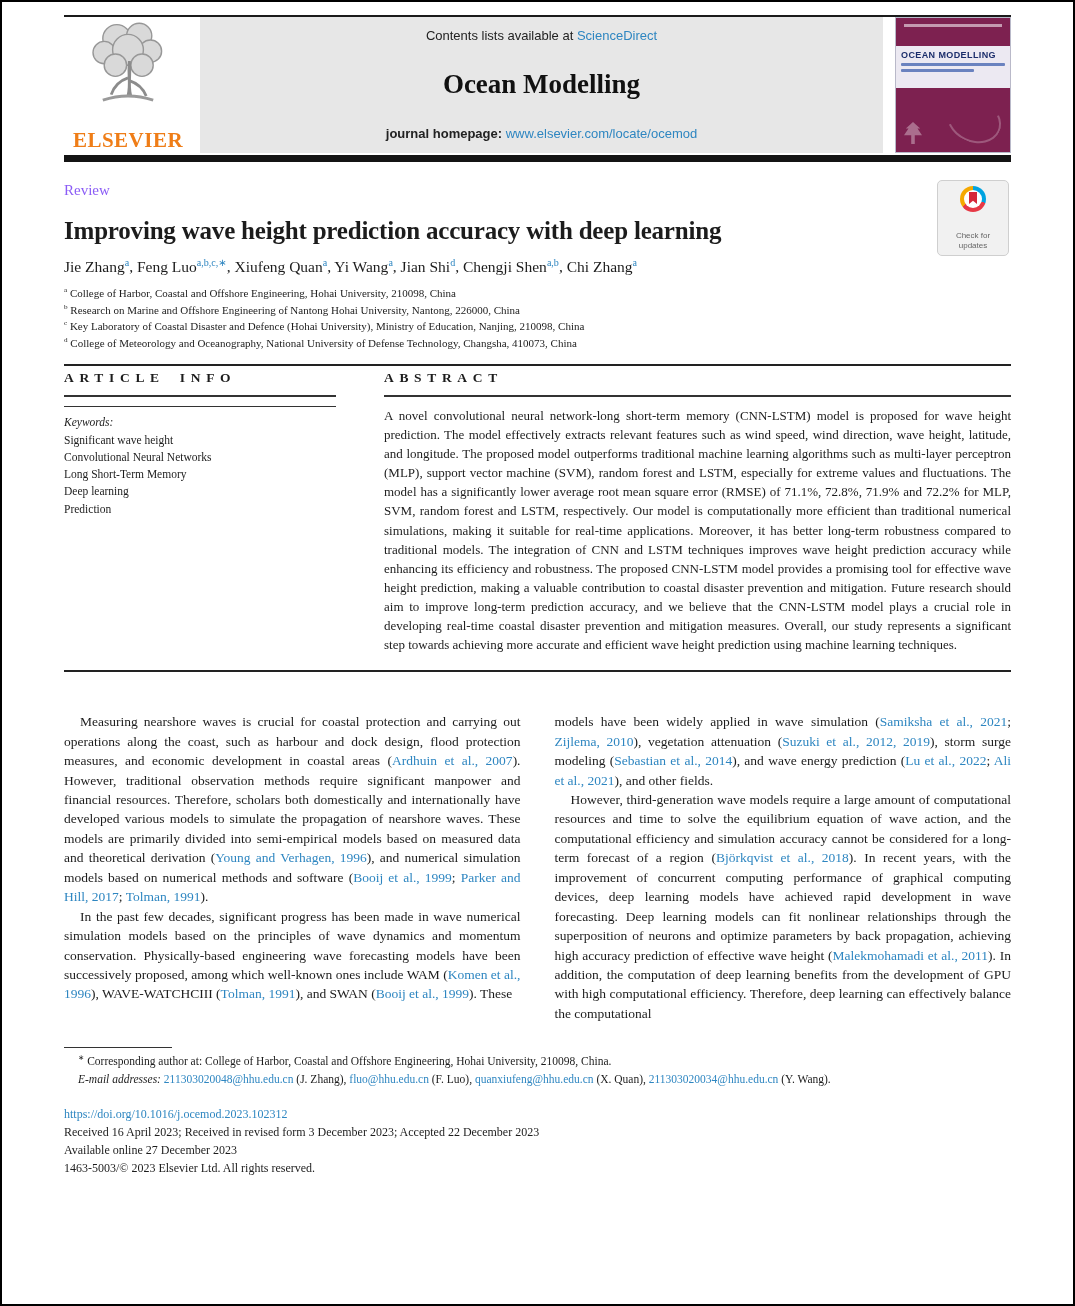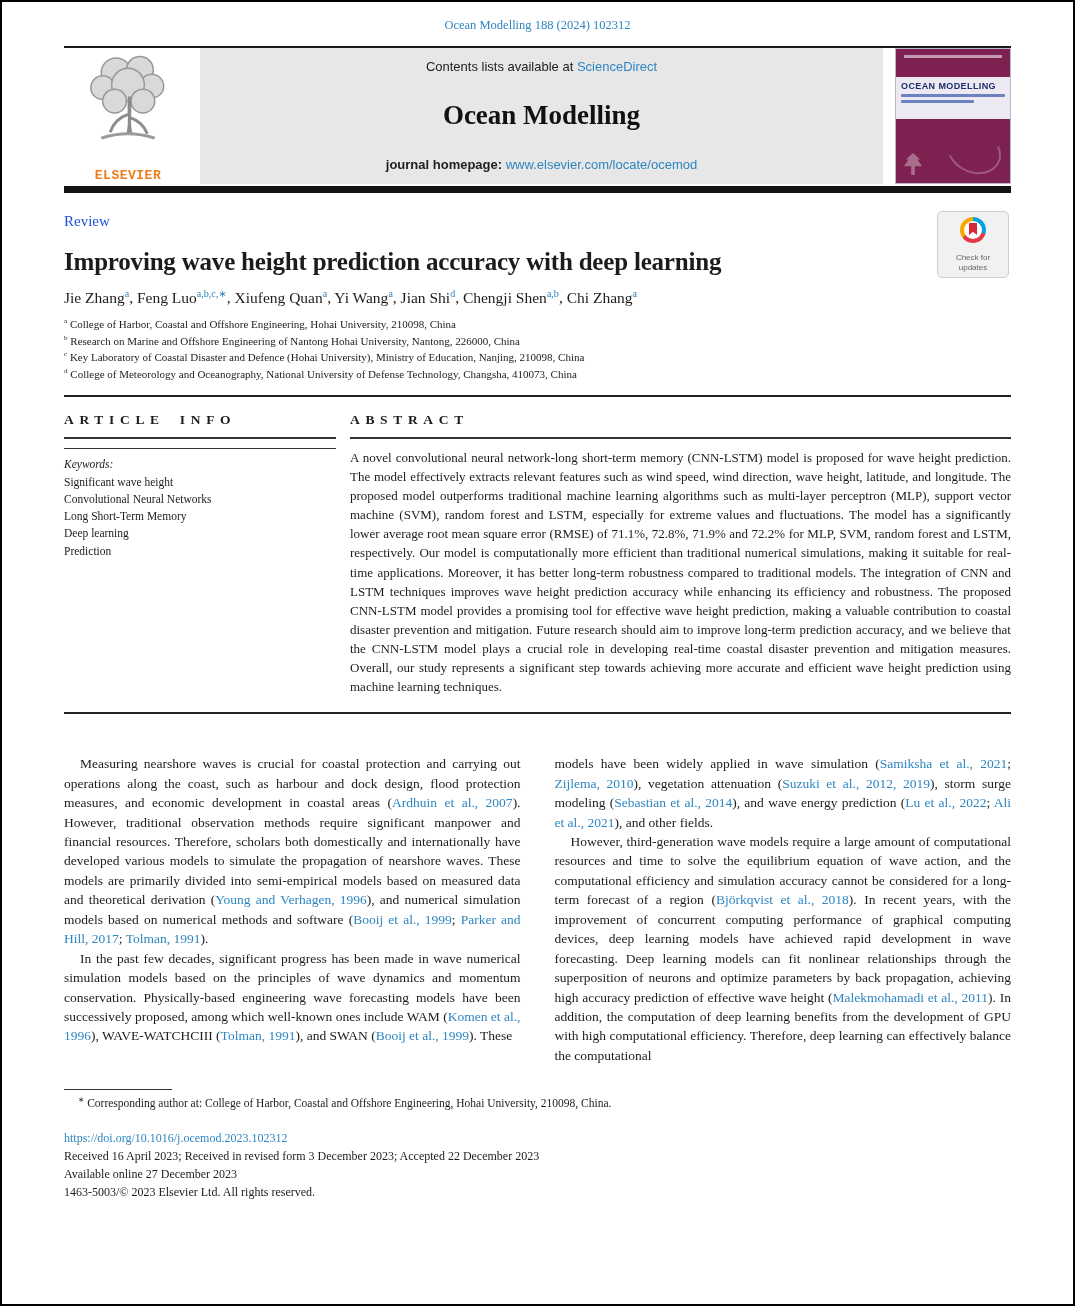--- a/index.html
+++ b/index.html
@@ -81,7 +81,6 @@
 
 <div class="page">
 
-  <div class="top-ref">Ocean Modelling 188 (2024) 102312</div>
 
   <div class="header-band">
     <div class="logo-col">

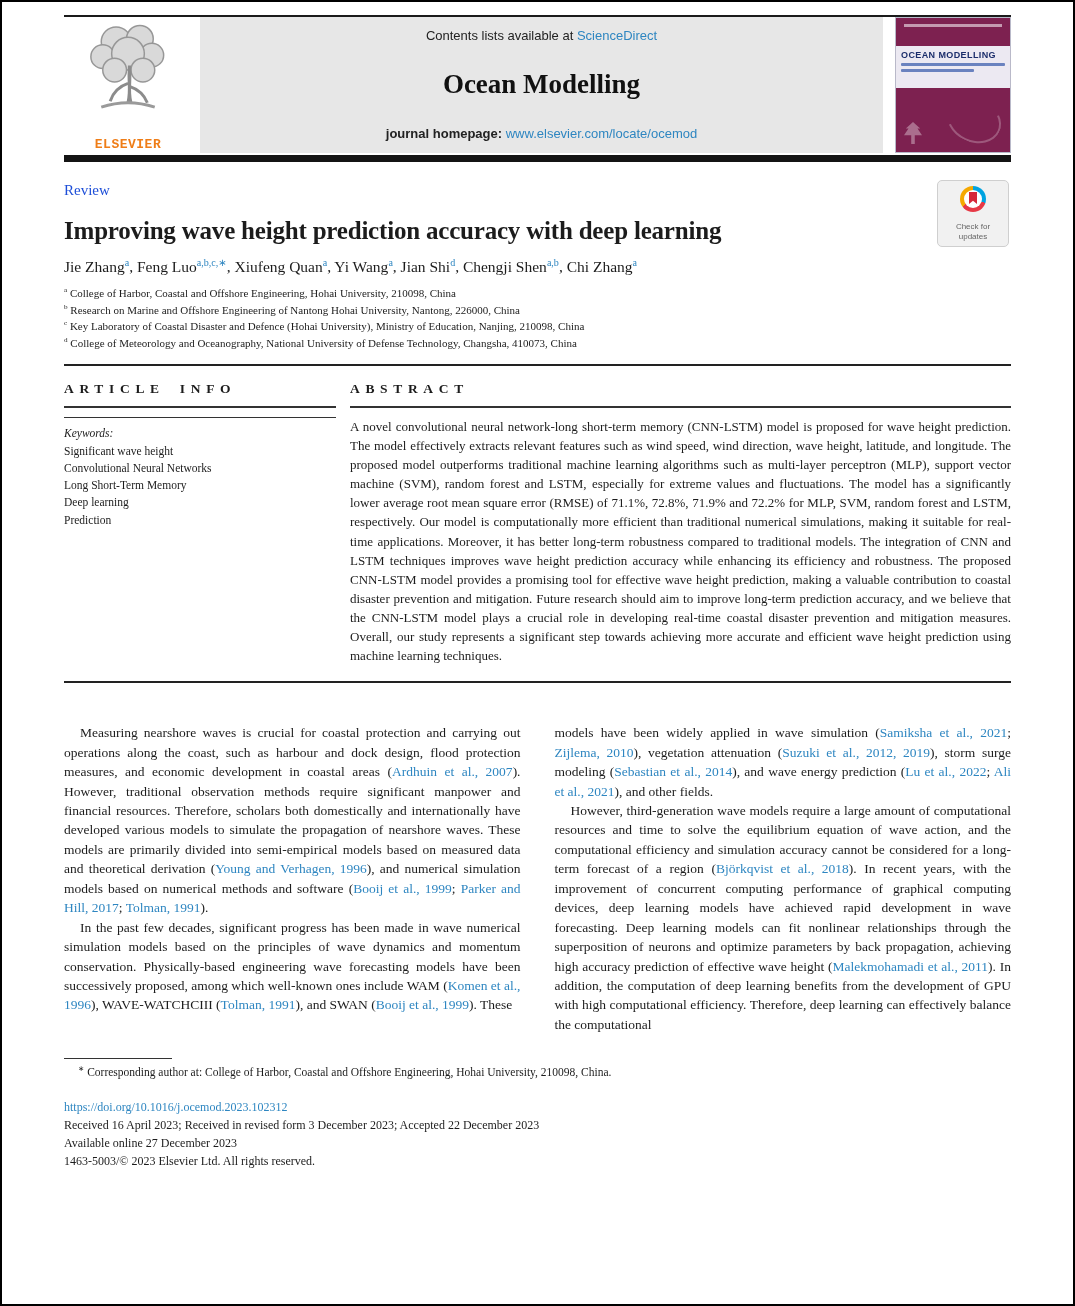--- a/index.html
+++ b/index.html
@@ -25,7 +25,7 @@
 
   .header-band{margin-top:13px;border-top:2px solid #1a1a1a;display:flex;height:138px;}
   .logo-col{width:128px;display:flex;flex-direction:column;align-items:center;justify-content:flex-end;padding:2px 0 2px;}
-  .els-word{font-family:Liberation Mono, monospace;font-weight:bold;font-size:13px;letter-spacing:.5px;color:var(--els-orange);line-height:1;margin-top:13px;}
+  .els-word{font-family:Liberation Serif, serif;font-weight:bold;font-size:21px;letter-spacing:.5px;color:var(--els-orange);line-height:1;margin-top:13px;}
   .center-box{flex:1;background:var(--hdr-gray);margin:0 12px 0 8px;display:flex;flex-direction:column;justify-content:space-between;text-align:center;padding:11px 6px 12px;}
   .contents-line{font-family:"Liberation Sans",sans-serif;font-size:13px;color:#222;}
   .jtitle{font-size:27px;font-weight:600;color:#111;}

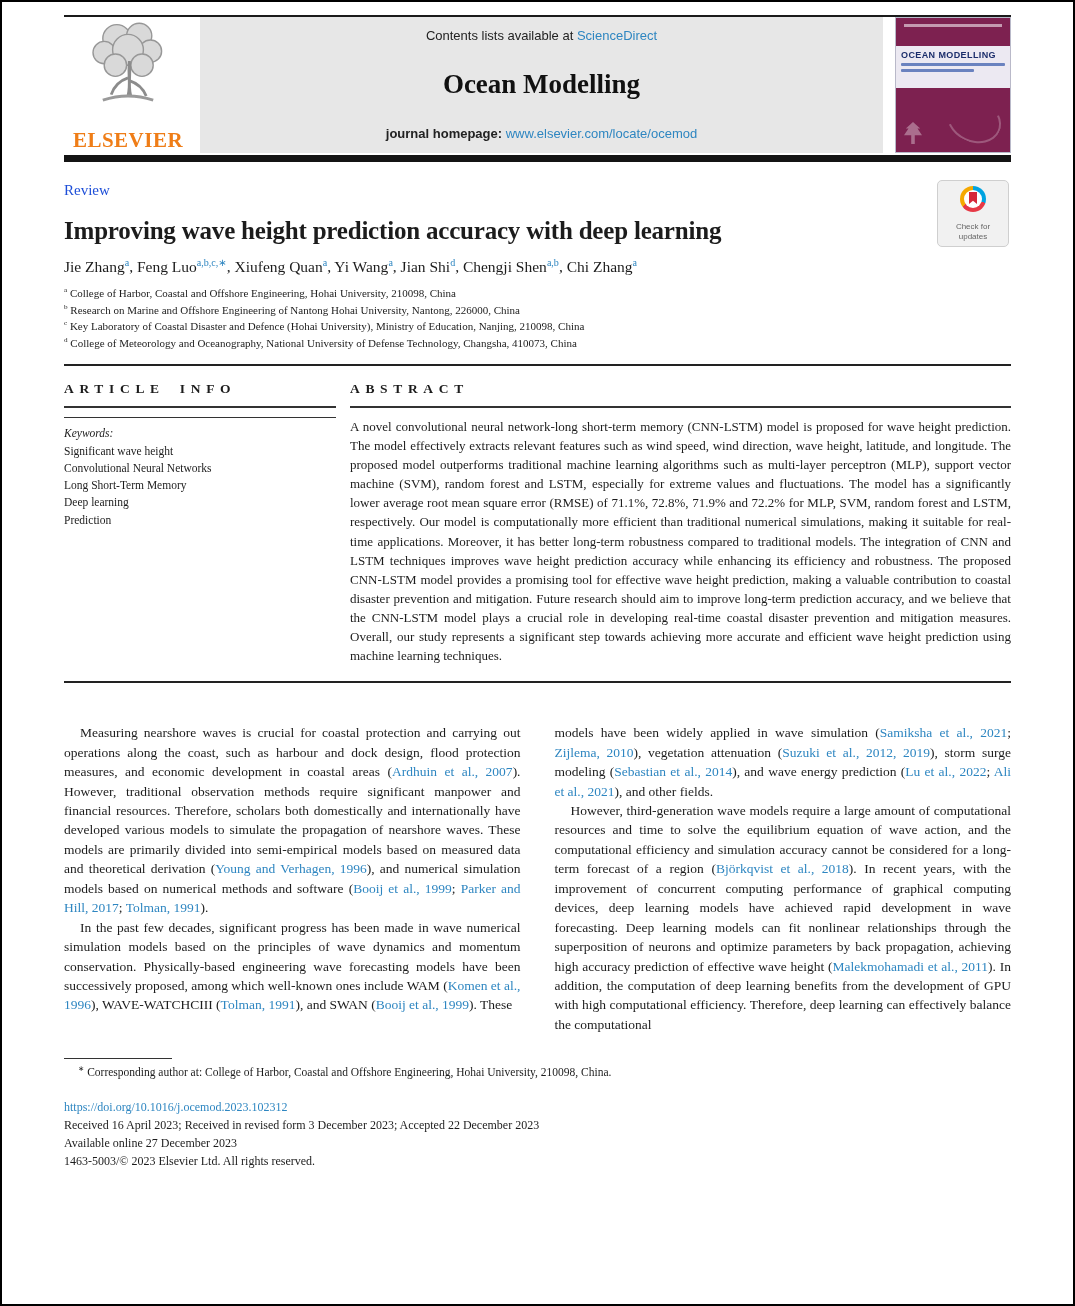--- a/index.html
+++ b/index.html
@@ -41,7 +41,7 @@
   .black-bar{height:7px;background:#141414;margin-top:2px;}
 
   .review-row{margin-top:20px;position:relative;height:20px;}
-  .review-label{font-size:15px;color:#1d4ed8;}
+  .review-label{font-size:15px;color:#8b5cf6;}
   .badge{position:absolute;right:2px;top:-2px;width:72px;background:#f1f1f1;border:1px solid #cfcfcf;border-radius:5px;padding:5px 4px 4px;display:flex;flex-direction:column;align-items:center;cursor:pointer;}
   .cfu-icon{width:26px;height:26px;border-radius:50%;background:conic-gradient(#00a3e0 0 30%, #e63946 30% 65%, #f5a800 65% 100%);position:relative;display:flex;align-items:center;justify-content:center;}
   .cfu-inner{width:18px;height:18px;border-radius:50%;background:#fff;display:flex;align-items:flex-start;justify-content:center;}

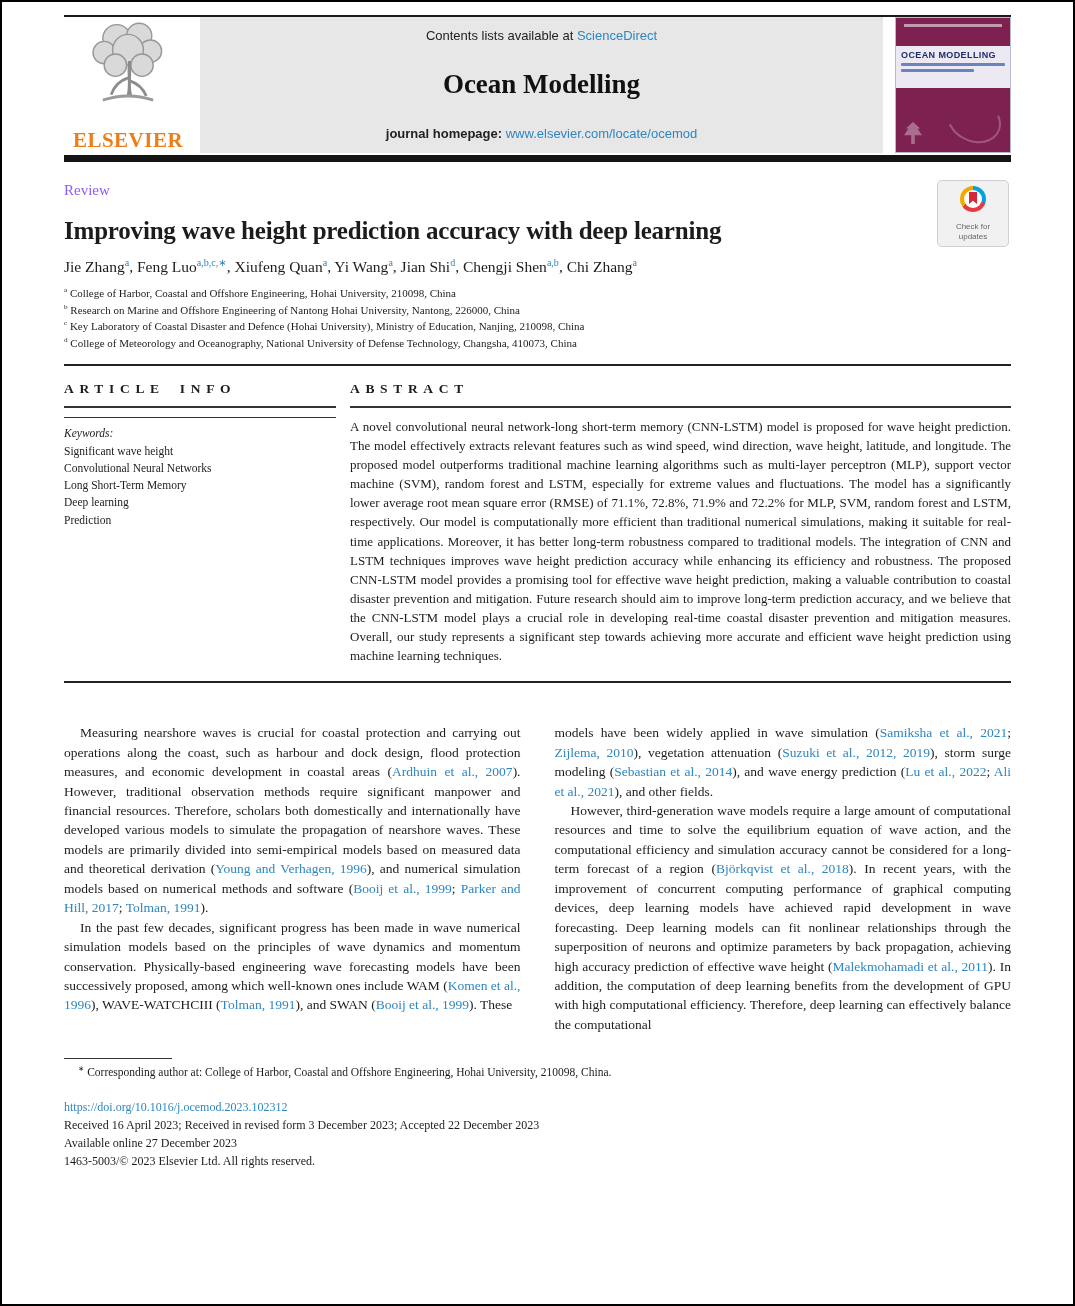--- a/index.html
+++ b/index.html
@@ -46,7 +46,7 @@
   .cfu-icon{width:26px;height:26px;border-radius:50%;background:conic-gradient(#00a3e0 0 30%, #e63946 30% 65%, #f5a800 65% 100%);position:relative;display:flex;align-items:center;justify-content:center;}
   .cfu-inner{width:18px;height:18px;border-radius:50%;background:#fff;display:flex;align-items:flex-start;justify-content:center;}
   .cfu-bm{width:8px;height:12px;margin-top:2px;background:#d62839;clip-path:polygon(0 0,100% 0,100% 100%,50% 72%,0 100%);}
-  .badge-text{font-family:"Liberation Sans",sans-serif;font-size:8px;color:#666;text-align:center;line-height:1.25;margin-top:10px;}
+  .badge-text{font-family:"Liberation Sans",sans-serif;font-size:8px;color:#666;text-align:center;line-height:1.25;margin-top:19px;}
 
   .title{font-size:25px;font-weight:700;margin:15px 0 0;letter-spacing:-.2px;}
   .authors{margin-top:13px;font-size:15.5px;}

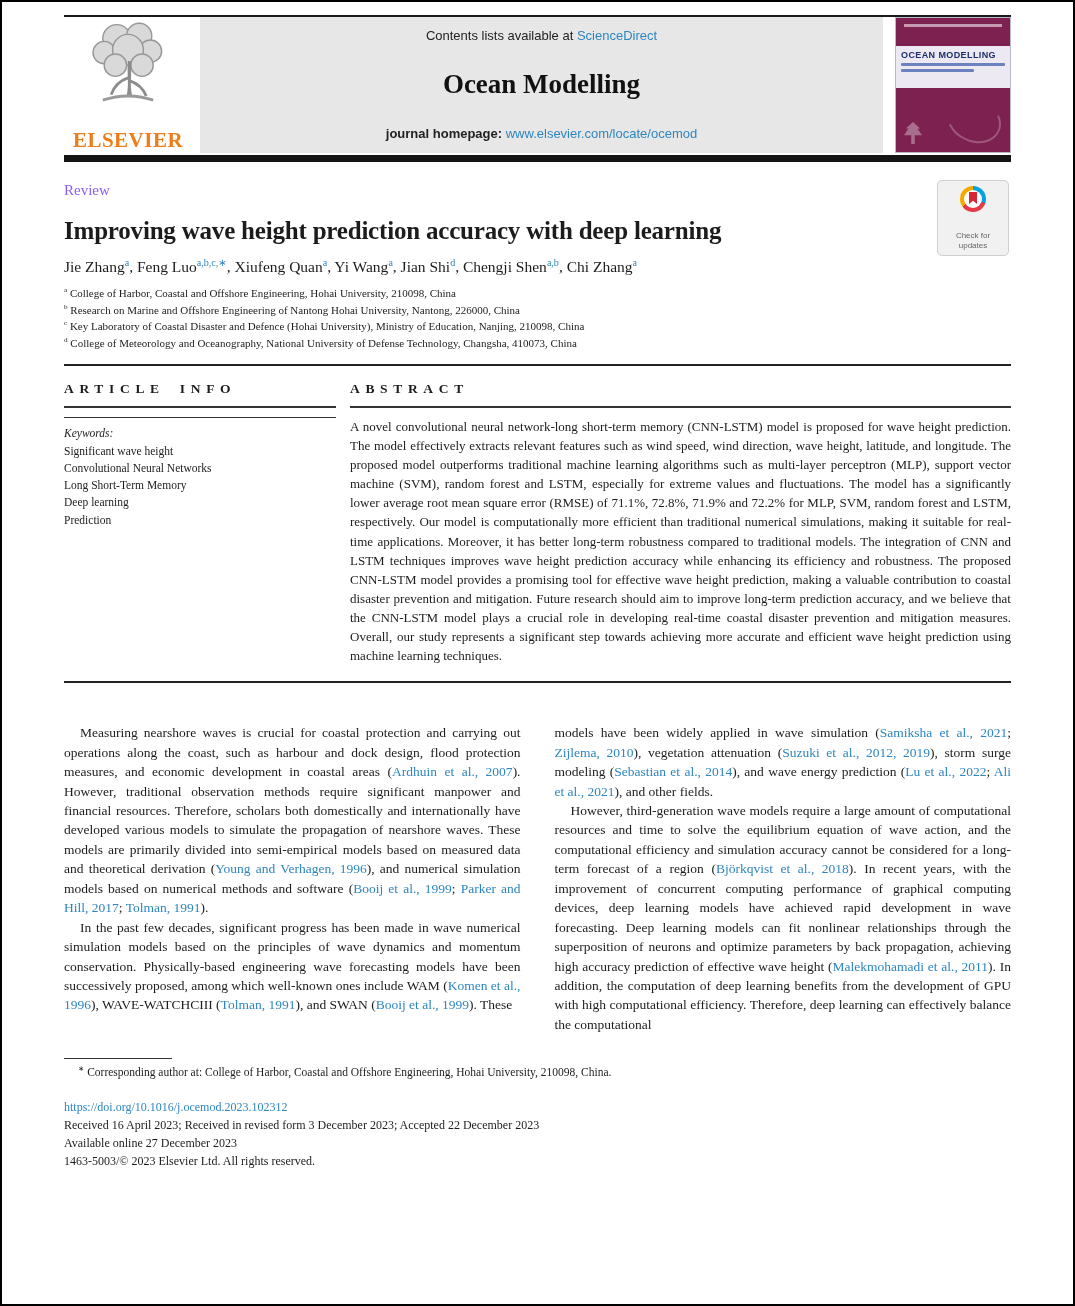--- a/index.html
+++ b/index.html
@@ -55,7 +55,7 @@
 
   .rule-heavy{border:none;border-top:2px solid #222;margin:13px 0 0;}
 
-  .info-abs{display:flex;gap:14px;padding-top:13px;}
+  .info-abs{display:flex;gap:48px;padding-top:2px;}
   .info-col{width:272px;flex:none;font-size:11.5px;line-height:1.5;}
   .abs-col{flex:1;font-size:13px;line-height:1.47;text-align:justify;}
   .col-heading{font-size:13.5px;font-weight:600;letter-spacing:.42em;word-spacing:.45em;}

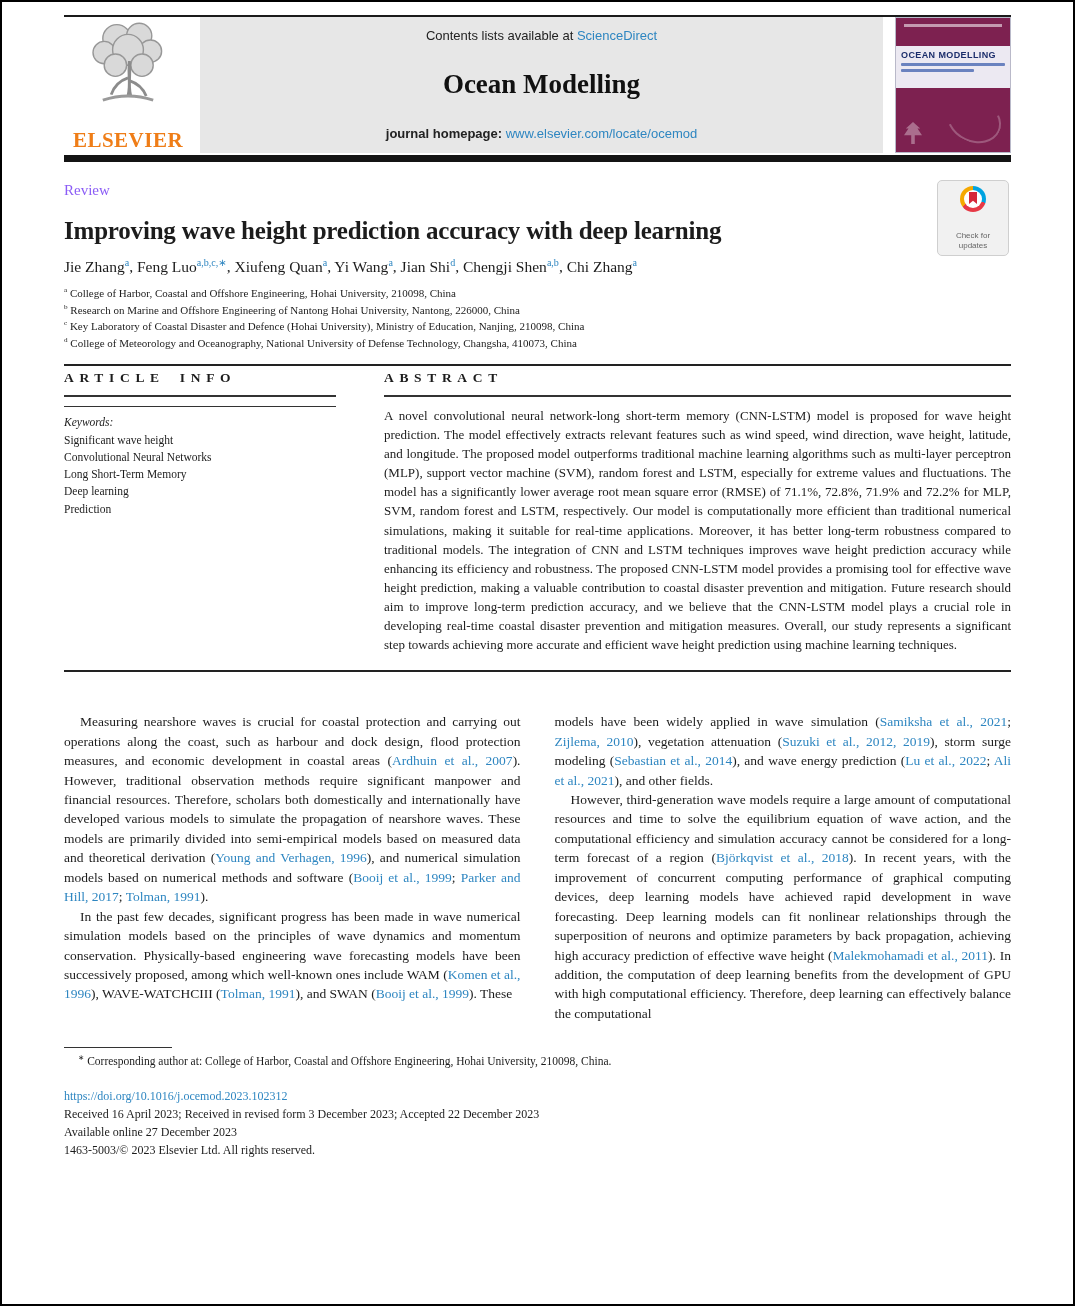--- a/index.html
+++ b/index.html
@@ -182,6 +182,7 @@
   <div class="fn">
     <hr class="fn-rule">
     <div class="line1"><sup>∗</sup><span> Corresponding author at: College of Harbor, Coastal and Offshore Engineering, Hohai University, 210098, China.</span></div>
+    <div class="line1"><span style="font-style: italic;">E-mail addresses: </span><a class="lnk">211303020048@hhu.edu.cn</a><span> (J. Zhang), </span><a class="lnk">fluo@hhu.edu.cn</a><span> (F. Luo), </span><a class="lnk">quanxiufeng@hhu.edu.cn</a><span> (X. Quan), </span><a class="lnk">211303020034@hhu.edu.cn</a><span> (Y. Wang).</span></div>
   </div>
 
   <div class="footer">

